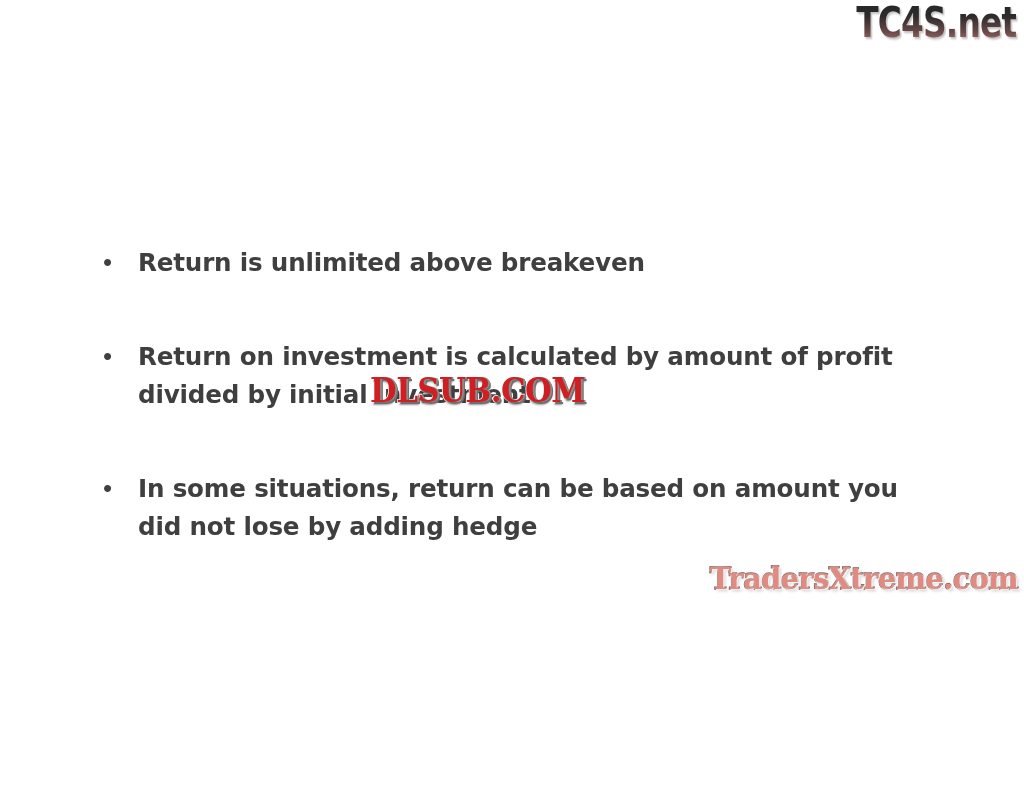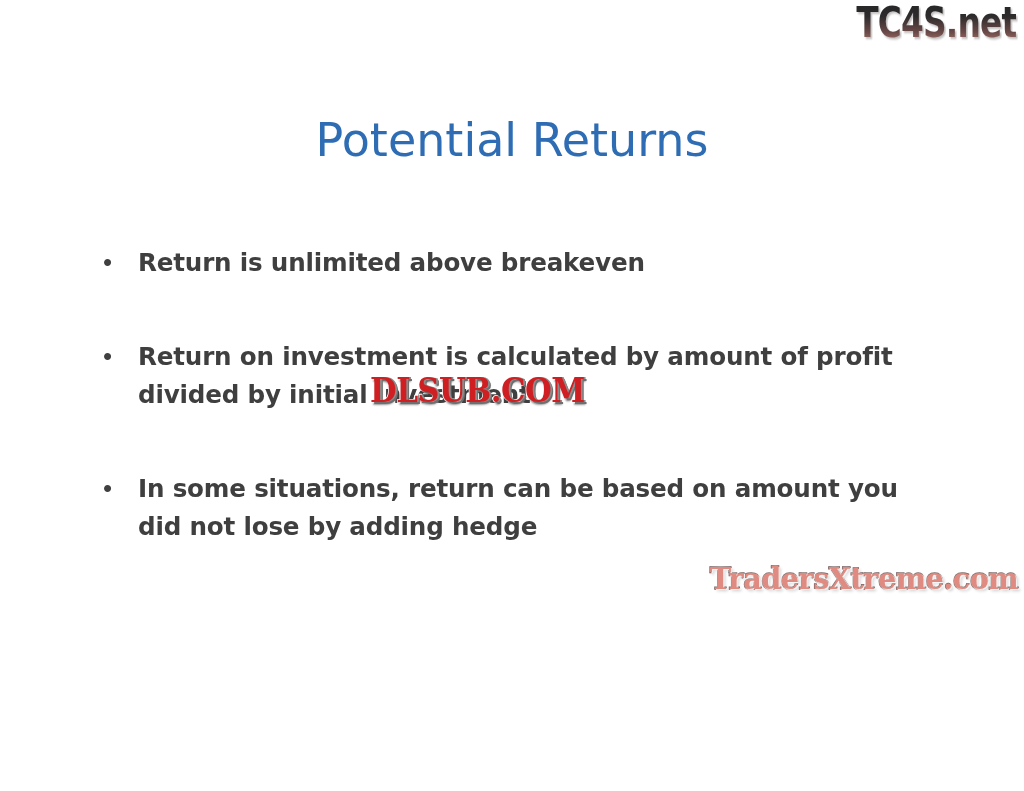--- a/index.html
+++ b/index.html
@@ -150,7 +150,6 @@
 
   <div class="brand-top">TC4S.net</div>
 
-  <div class="slide-title">Potential Returns</div>
 
   <div class="body-list">
 

